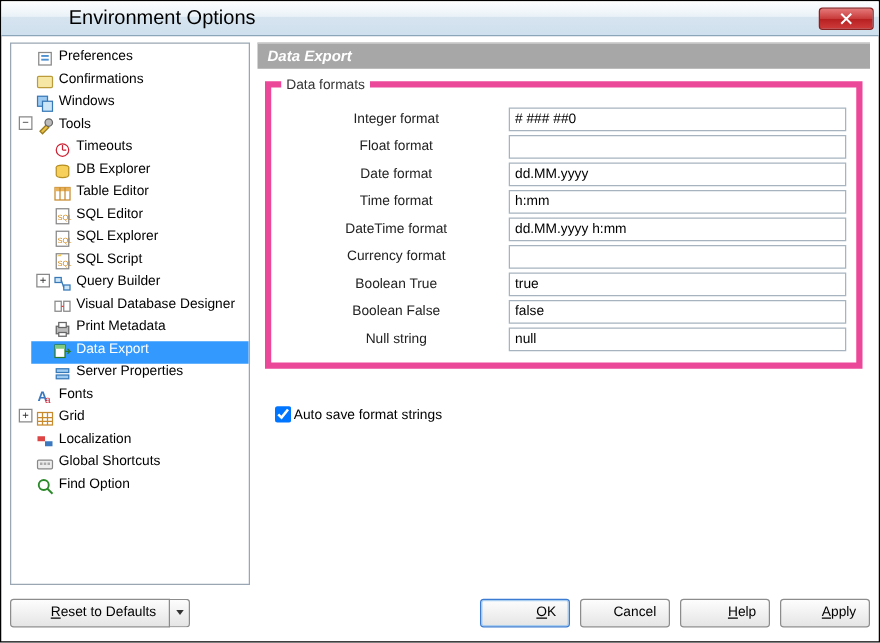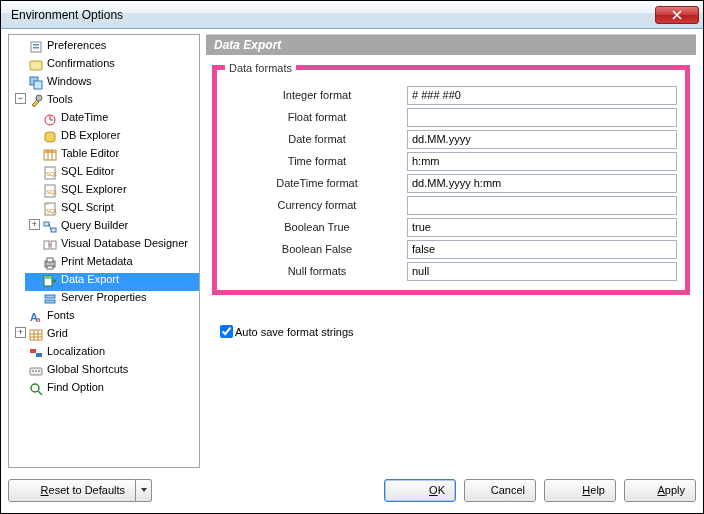--- a/index.html
+++ b/index.html
@@ -22,7 +22,7 @@
     padding: 0 4px 0 10px;
     color: #000;
   }
-  .titlebar .title { flex: 1; font-size: 12px; }
+  .titlebar .title { flex: 1; font-size: 16px; margin-left: 44px; }
   .close-btn {
     width: 44px; height: 18px;
     background: linear-gradient(to bottom,#e47878 0%, #c93c3c 49%, #b61f1f 50%, #ce3a3a 100%);

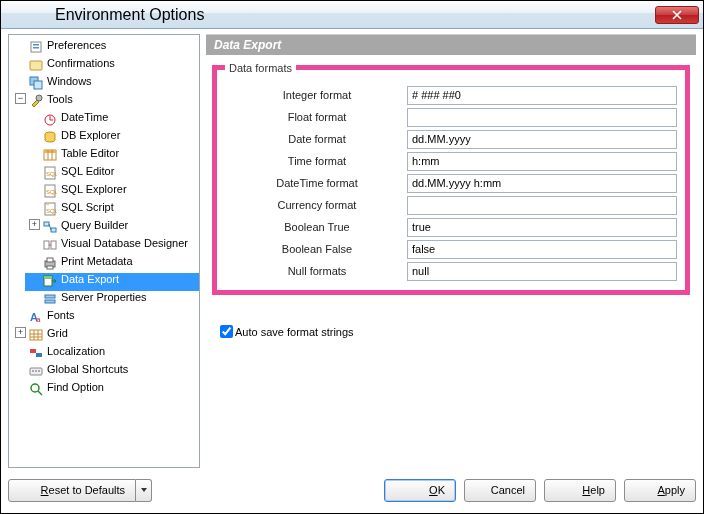--- a/index.html
+++ b/index.html
@@ -229,7 +229,7 @@
             <path d="M7 8 L7 4 M7 8 L10 8" stroke="#c23" stroke-width="1"></path>
           </svg>
         </span>
-      <span class="label">DateTime</span>
+      <span class="label">Timeouts</span>
     </div>
     <div class="tree-node indent2">
       <span class="noexp"></span>

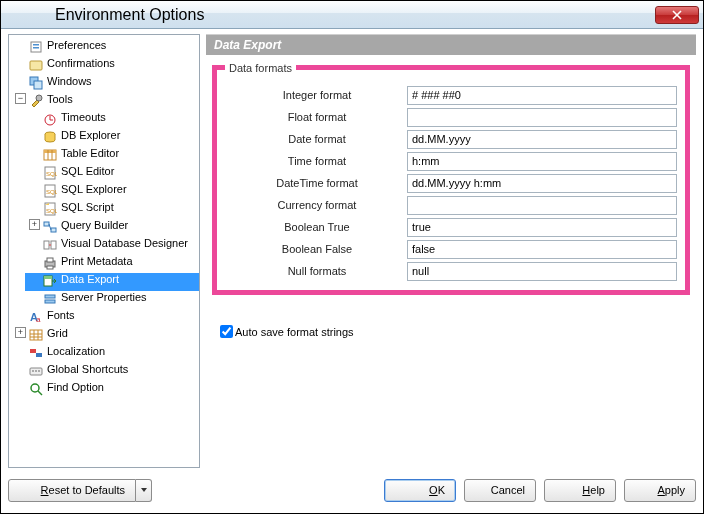--- a/index.html
+++ b/index.html
@@ -435,7 +435,7 @@
         <input type="text" value="false" style="">
       </div>
       <div class="field-row">
-        <span class="flabel">Null formats</span>
+        <span class="flabel">Null string</span>
         <input type="text" value="null" style="">
       </div>
     </div>

